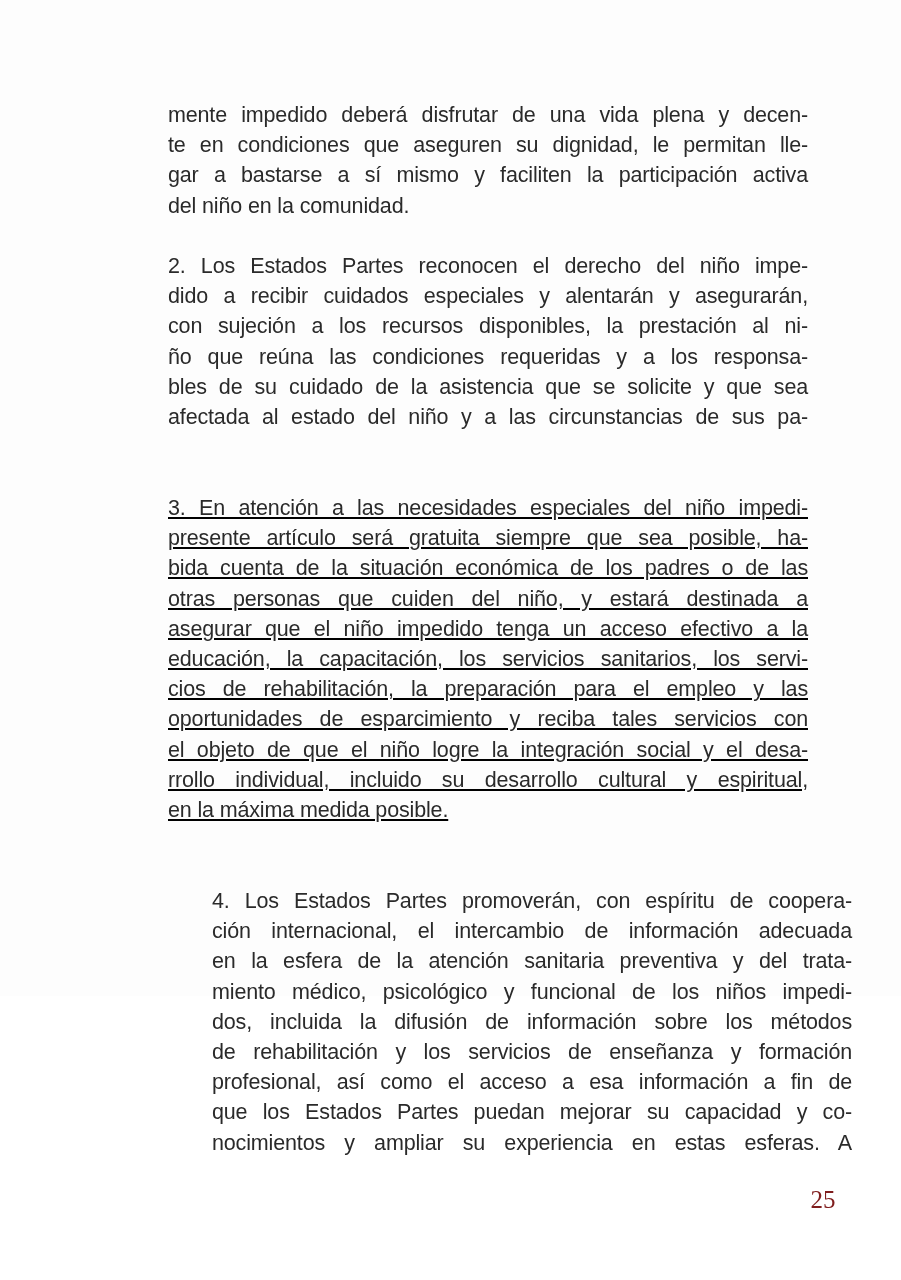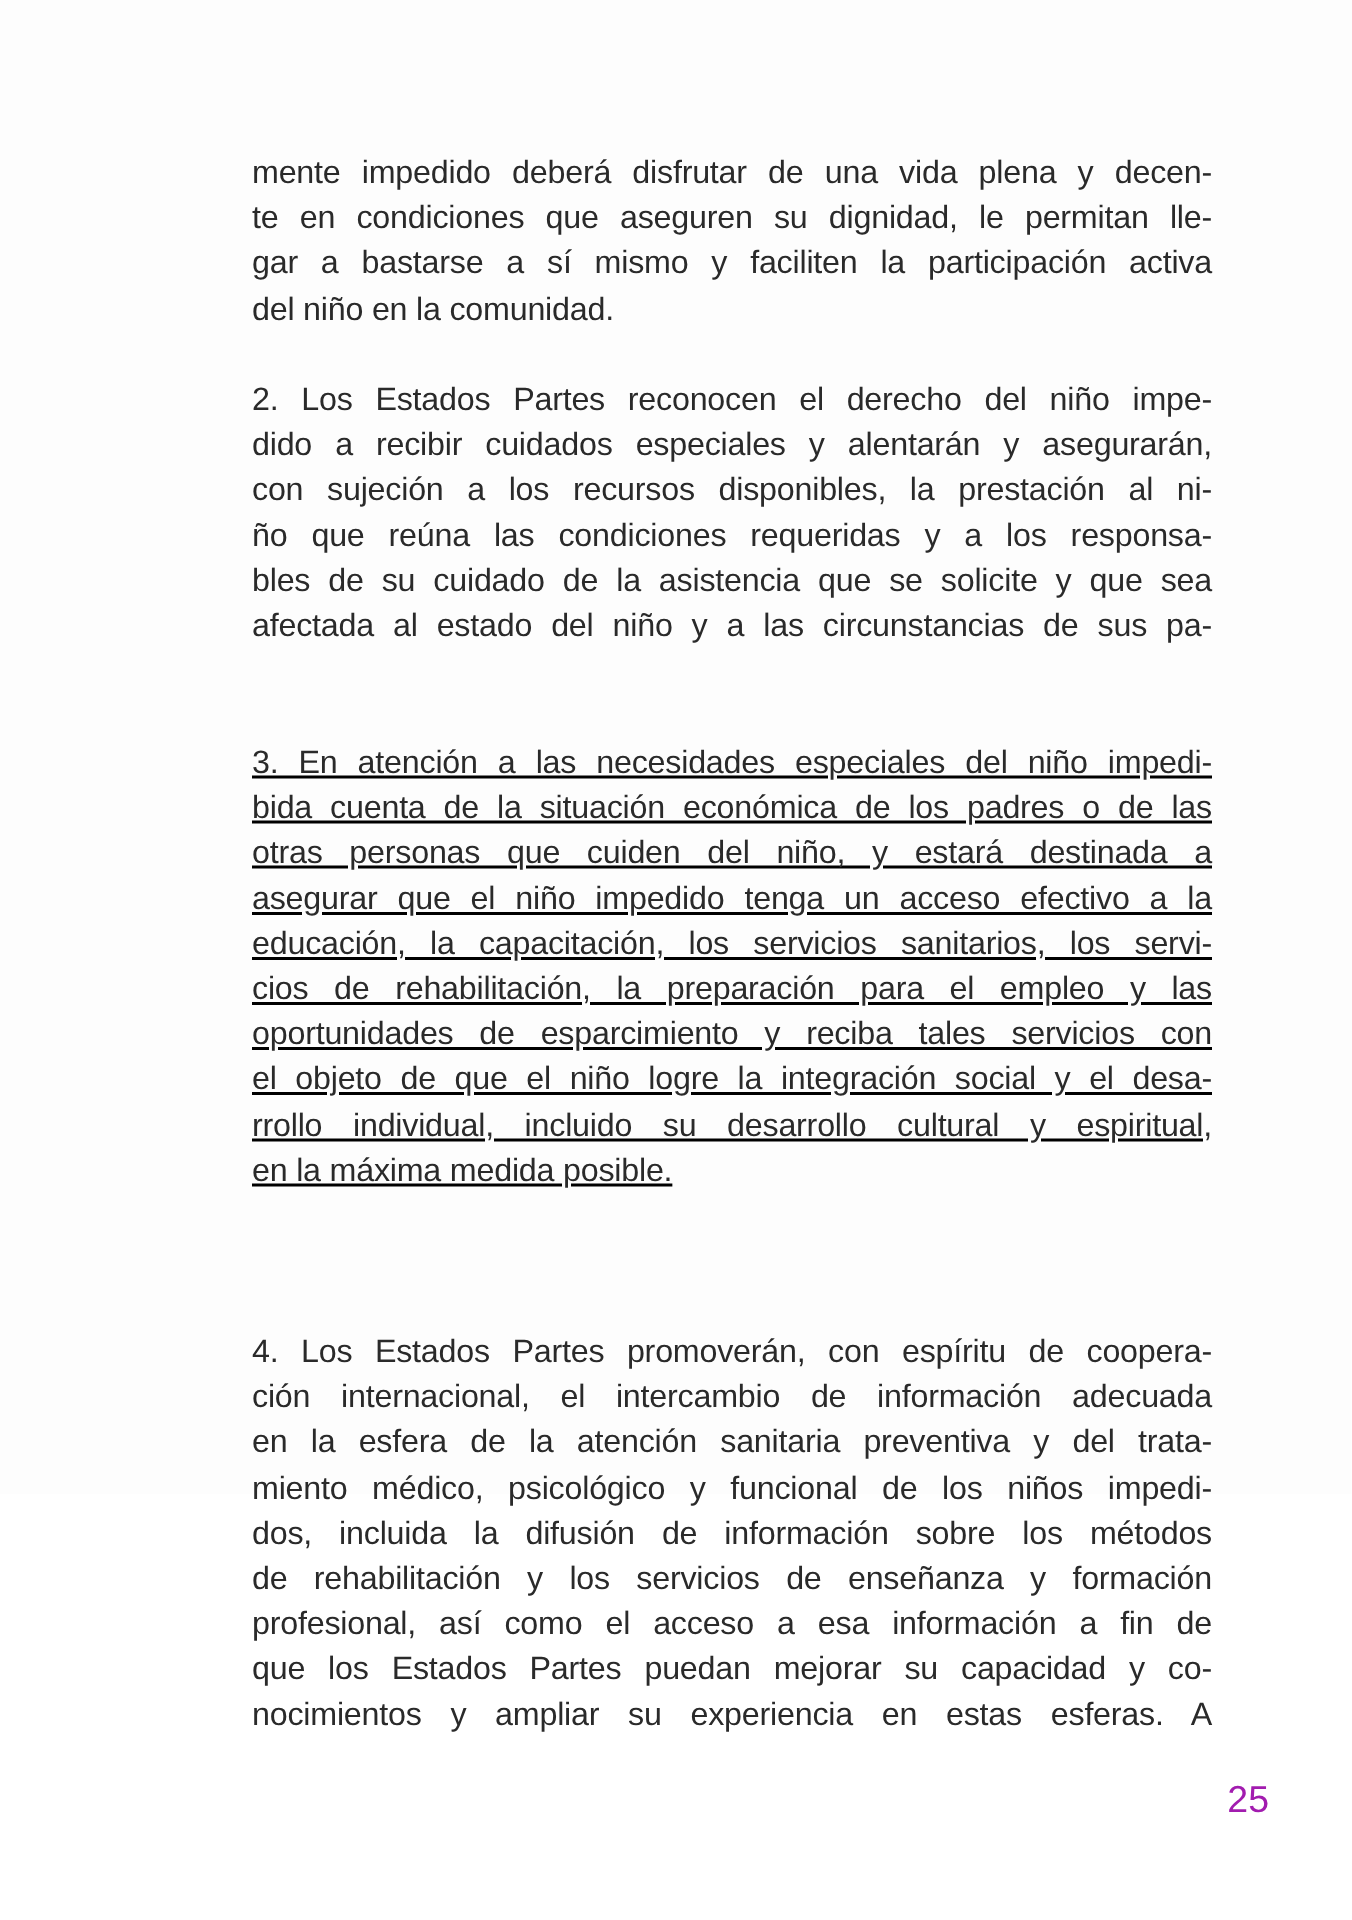--- a/index.html
+++ b/index.html
@@ -47,6 +47,7 @@
 
   <div class="para" style="top:493px;text-decoration:underline;">
     <span class="line">3. En atención a las necesidades especiales del niño impedi-</span>
+    <span class="line">presente artículo será gratuita siempre que sea posible, ha-</span>
     <span class="line">bida cuenta de la situación económica de los padres o de las</span>
     <span class="line">otras personas que cuiden del niño, y estará destinada a</span>
     <span class="line">asegurar que el niño impedido tenga un acceso efectivo a la</span>

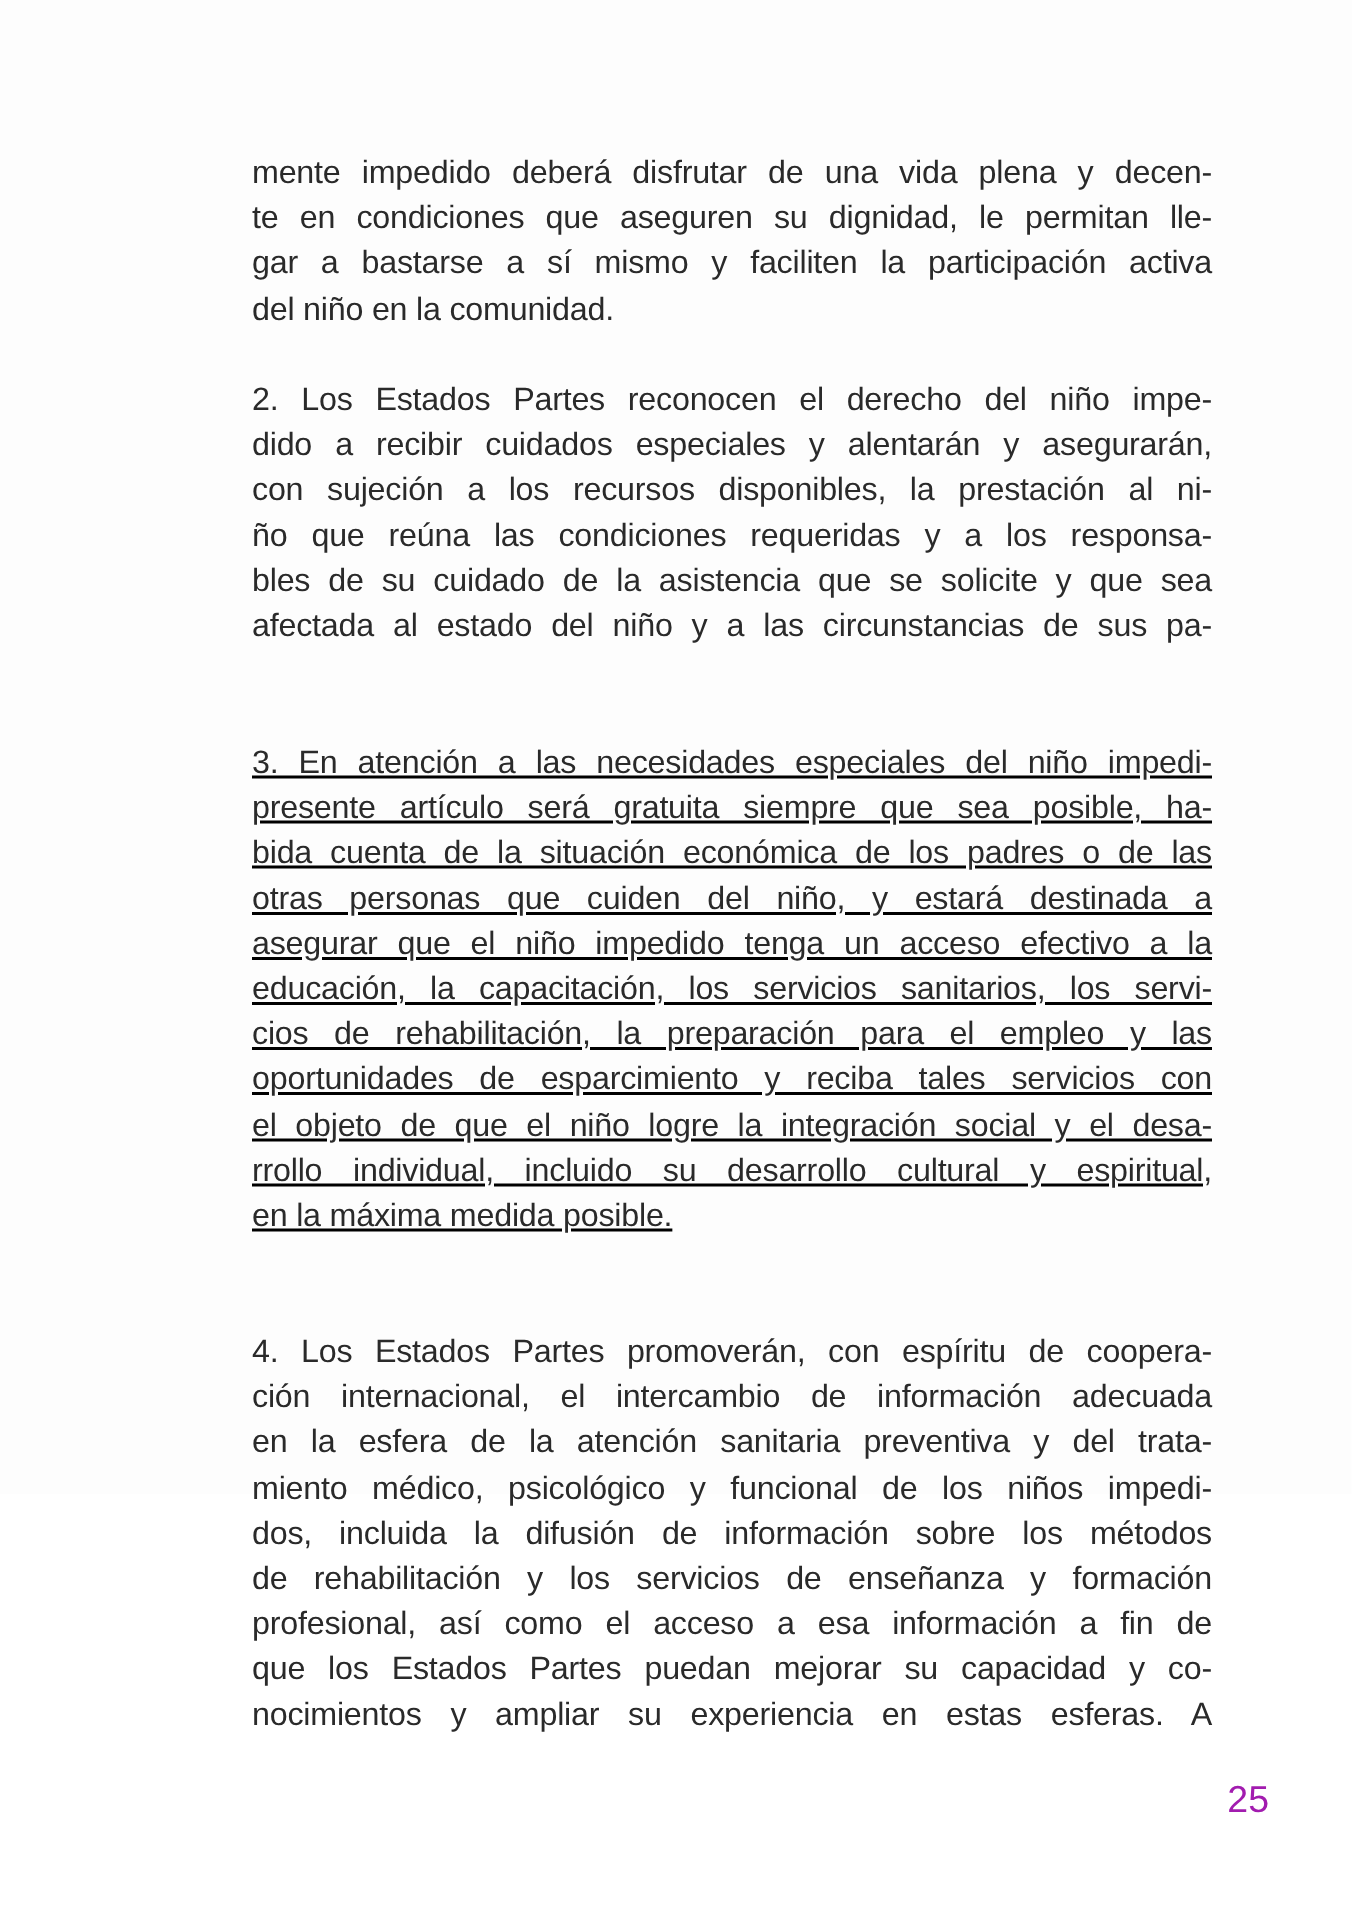--- a/index.html
+++ b/index.html
@@ -59,7 +59,7 @@
     <span class="line last">en la máxima medida posible.</span>
   </div>
 
-  <div class="para" style="top:886px;">
+  <div class="para" style="top:886px;margin-left:44px;">
     <span class="line">4. Los Estados Partes promoverán, con espíritu de coopera-</span>
     <span class="line">ción internacional, el intercambio de información adecuada</span>
     <span class="line">en la esfera de la atención sanitaria preventiva y del trata-</span>

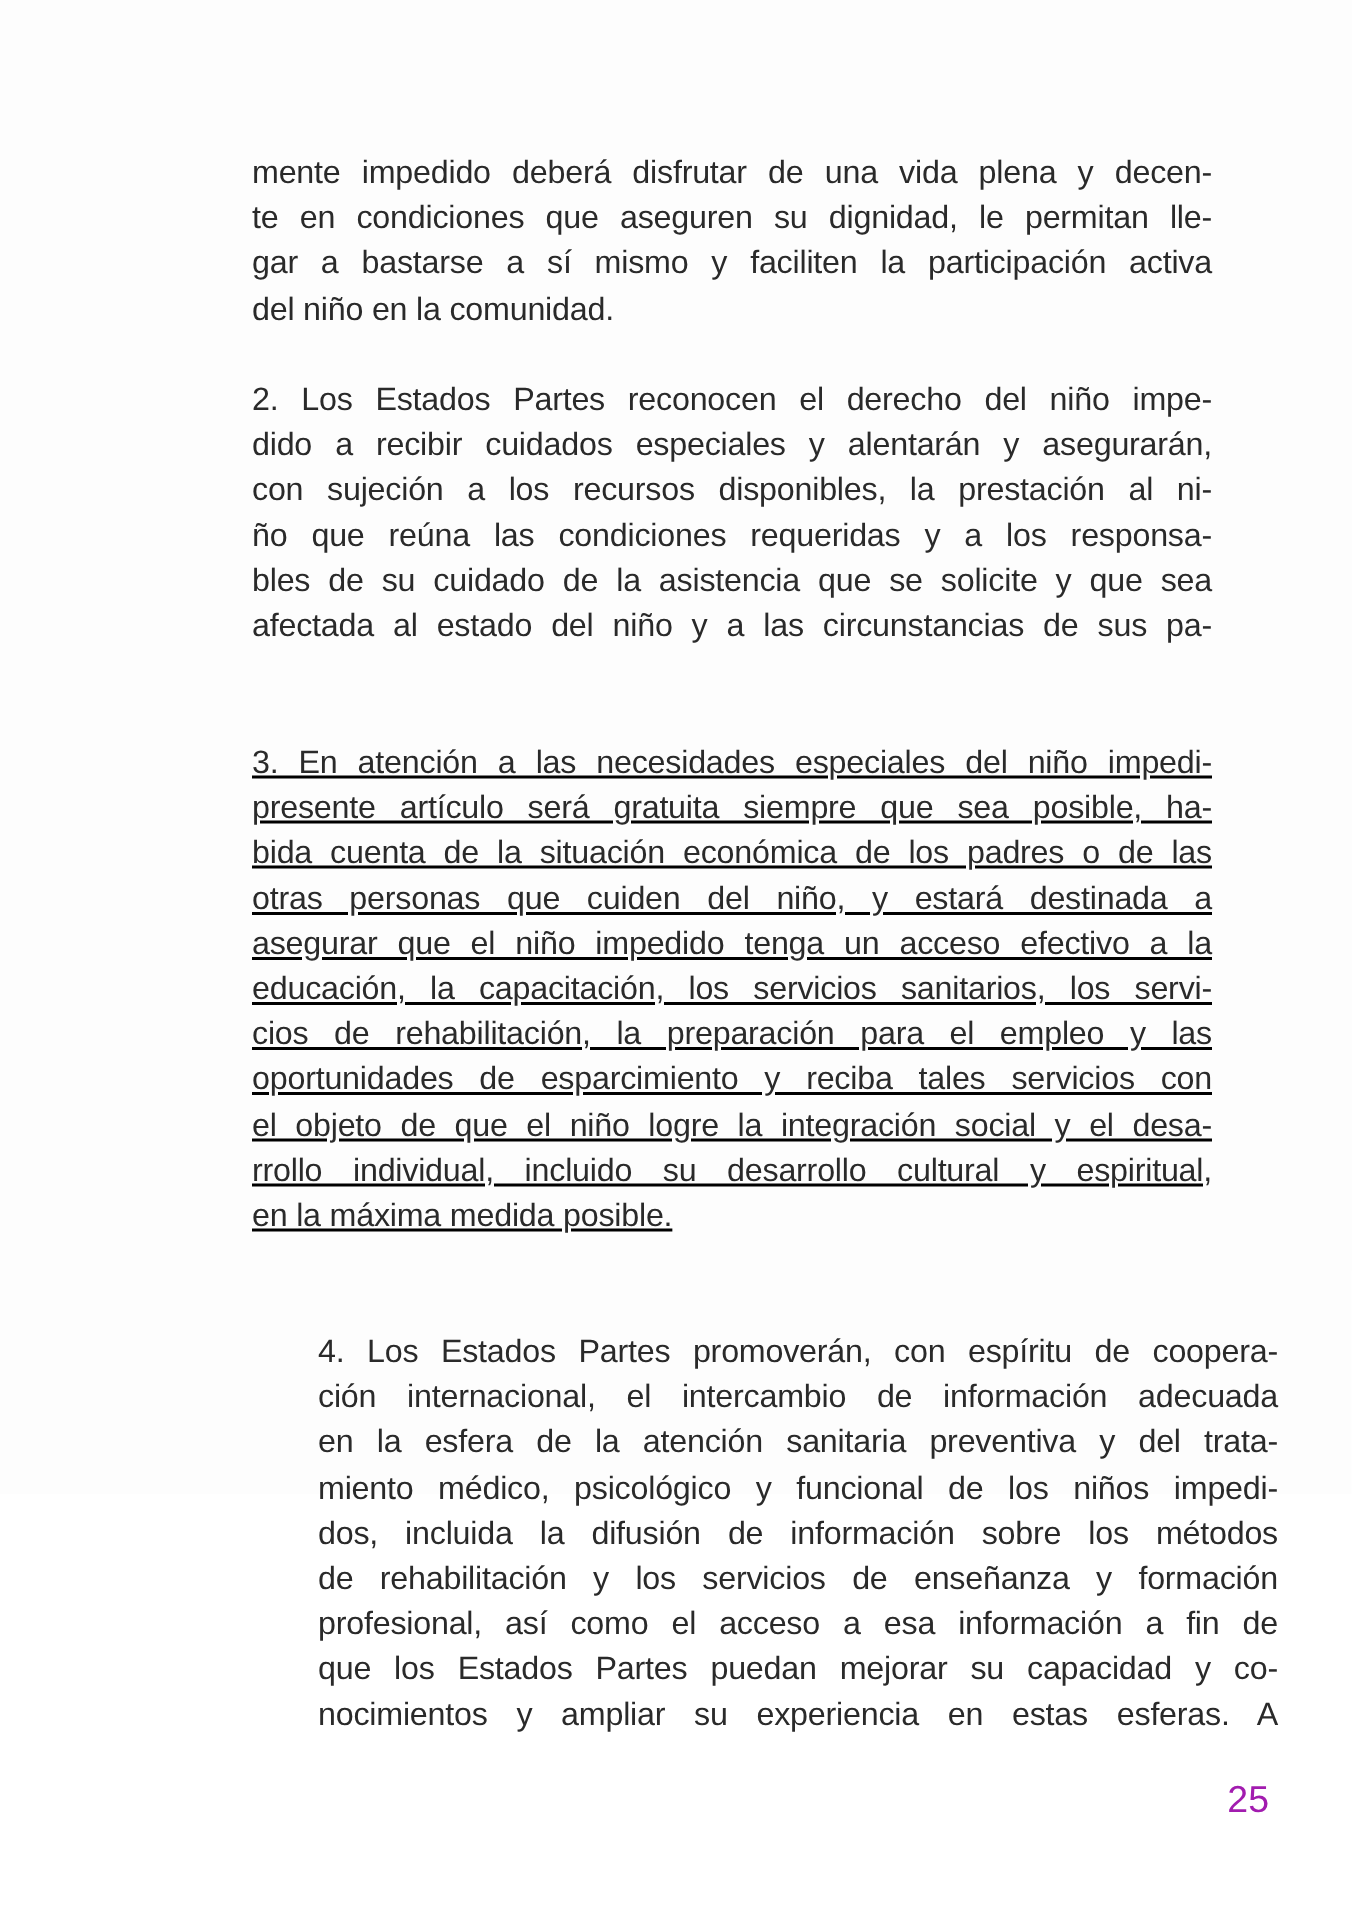--- a/index.html
+++ b/index.html
@@ -20,8 +20,8 @@
   }
   .line.last { text-align-last: left; }
   .pnum {
-    position: absolute; left: 800px; top: 1186px; width: 46px; text-align: right;
-    font-family: Liberation Sans, sans-serif; font-size: 25px; color: #a21caf;
+    position: absolute; left: 800px; top: 1186px; width: 46px; text-align: center;
+    font-family: Liberation Serif, serif; font-size: 25px; color: #7f1d1d;
   }
 </style>
 </head>

